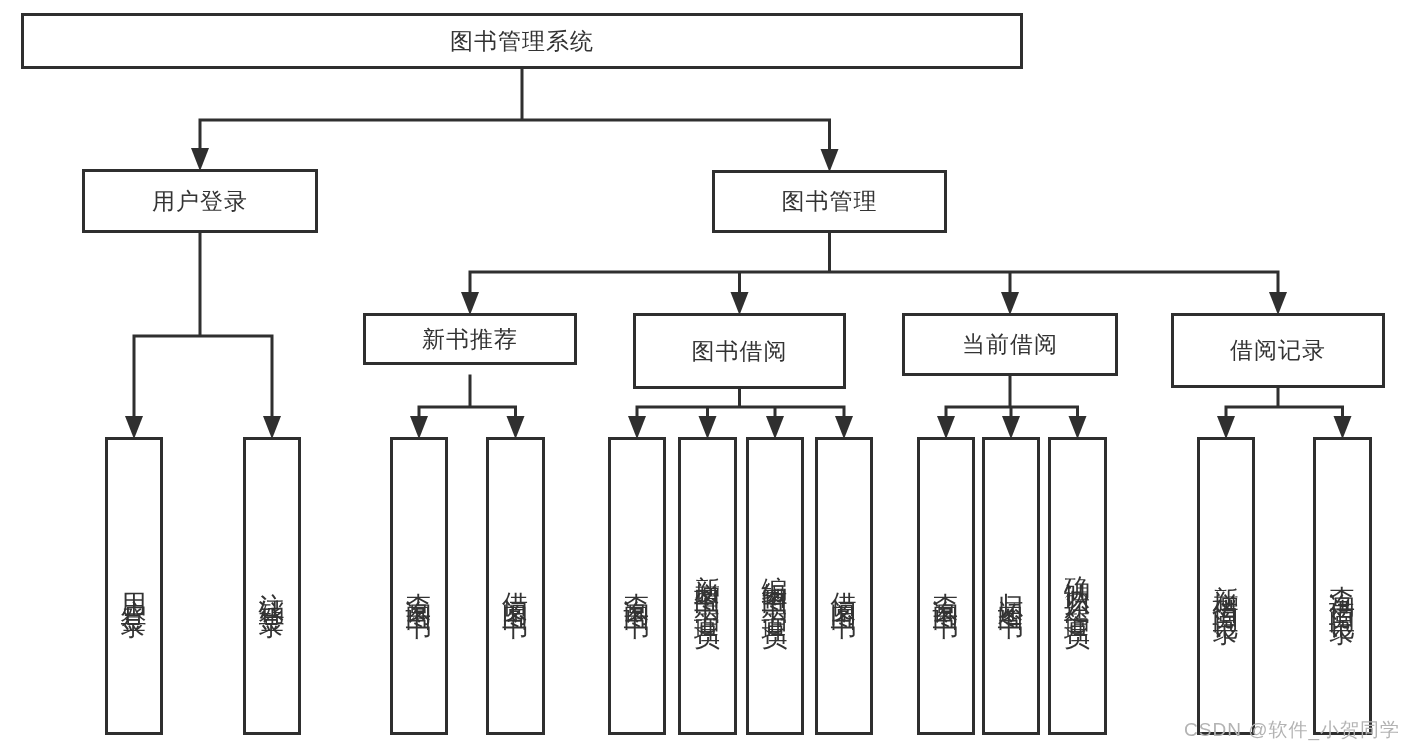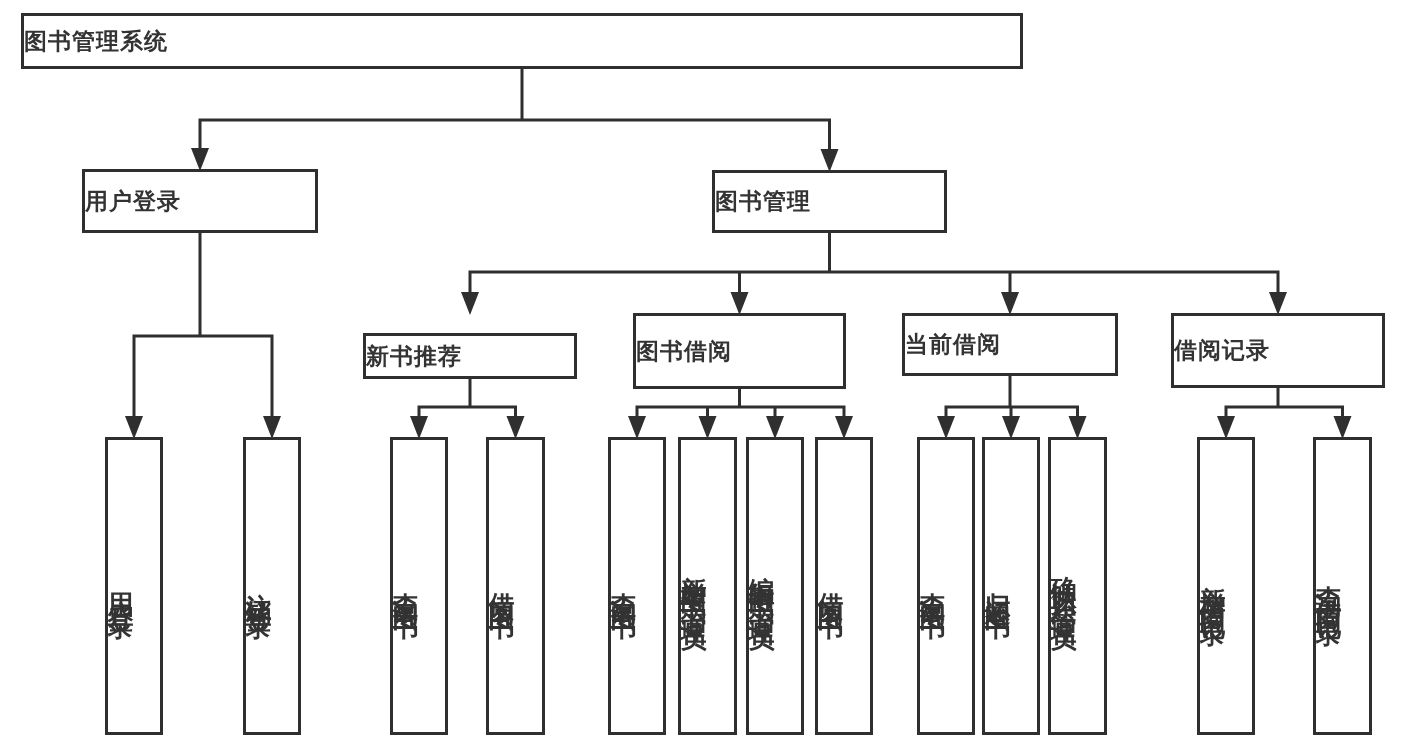--- a/index.html
+++ b/index.html
@@ -23,9 +23,8 @@
     border: 3px solid #2f2f2f;
     display: flex;
     align-items: center;
-    justify-content: flex-start;
+    justify-content: center;
     color: #333333;
-    font-weight: bold;
   }
   .node .lbl {
     font-size: 23px;

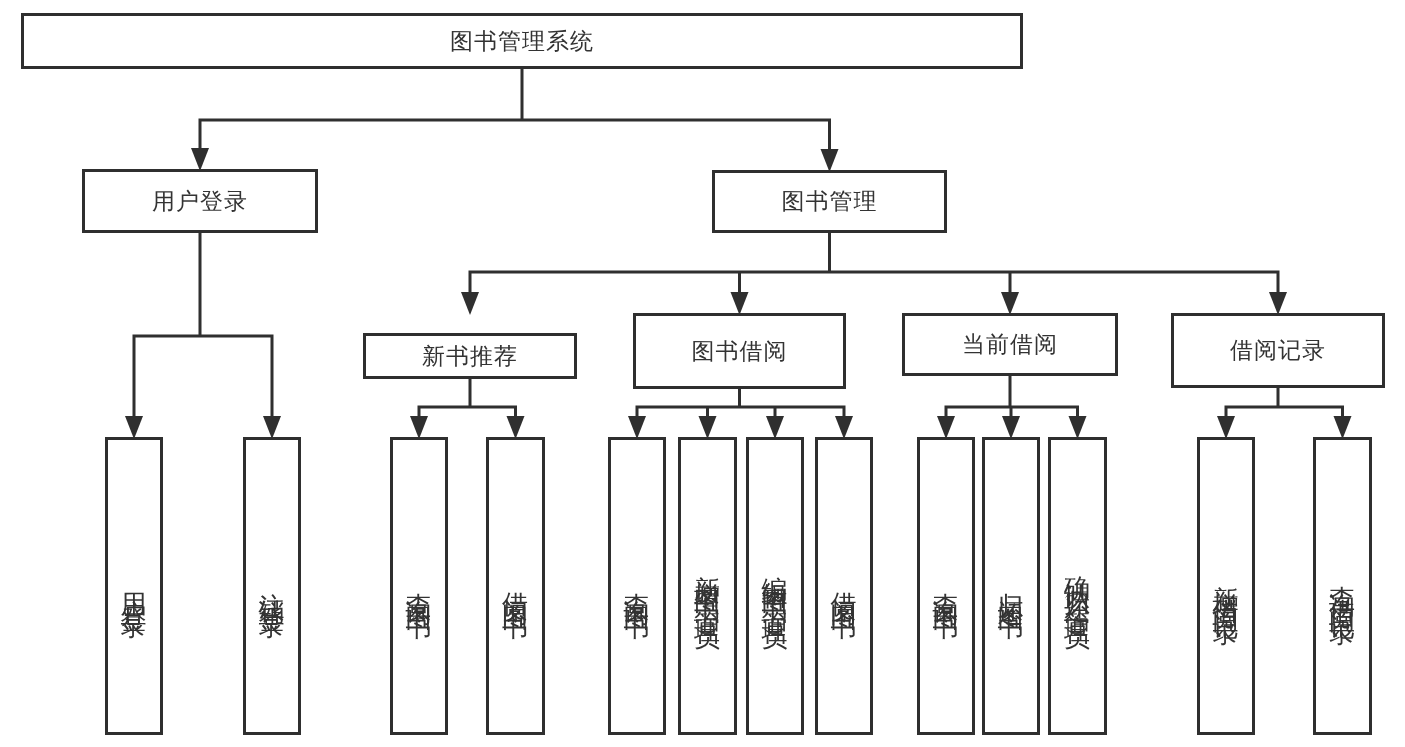--- a/index.html
+++ b/index.html
@@ -91,7 +91,7 @@
       <div class="node" style="left: 712px; top: 170px; width: 235px; height: 63px; border-color: rgb(47, 47, 47); color: rgb(51, 51, 51);">
         <span class="lbl">图书管理</span>
       </div>
-      <div class="node" style="left: 363px; top: 313px; width: 214px; height: 46px; border-color: rgb(47, 47, 47); color: rgb(51, 51, 51); margin-top: 20px;">
+      <div class="node" style="left: 363px; top: 313px; width: 214px; height: 52px; border-color: rgb(47, 47, 47); color: rgb(51, 51, 51);">
         <span class="lbl">新书推荐</span>
       </div>
       <div class="node" style="left: 633px; top: 313px; width: 213px; height: 76px; border-color: rgb(47, 47, 47); color: rgb(51, 51, 51);">

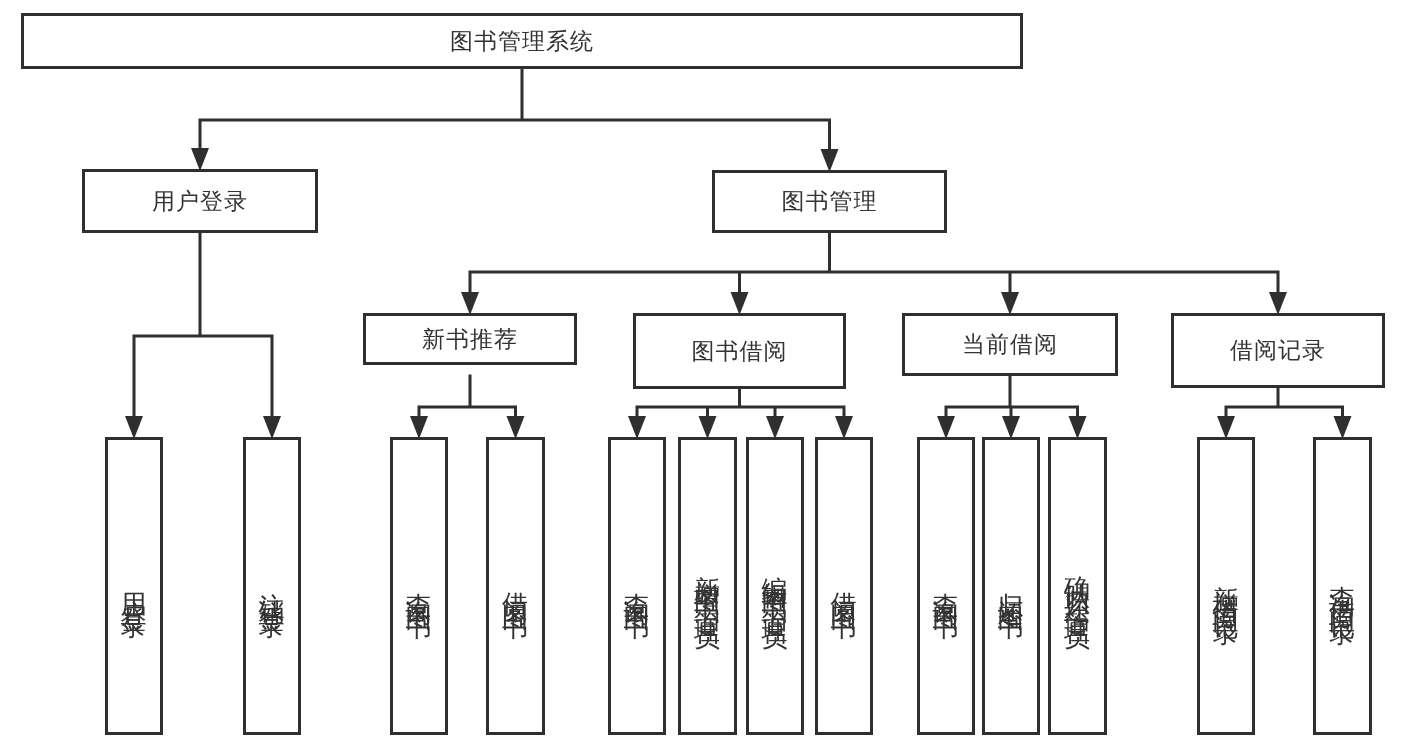--- a/index.html
+++ b/index.html
@@ -143,6 +143,7 @@
         <span class="lbl">查询借阅记录</span>
       </div>
     </div>
+  <div id="watermark">CSDN @软件_小贺同学</div>
 </div>
 
 </body></html>

